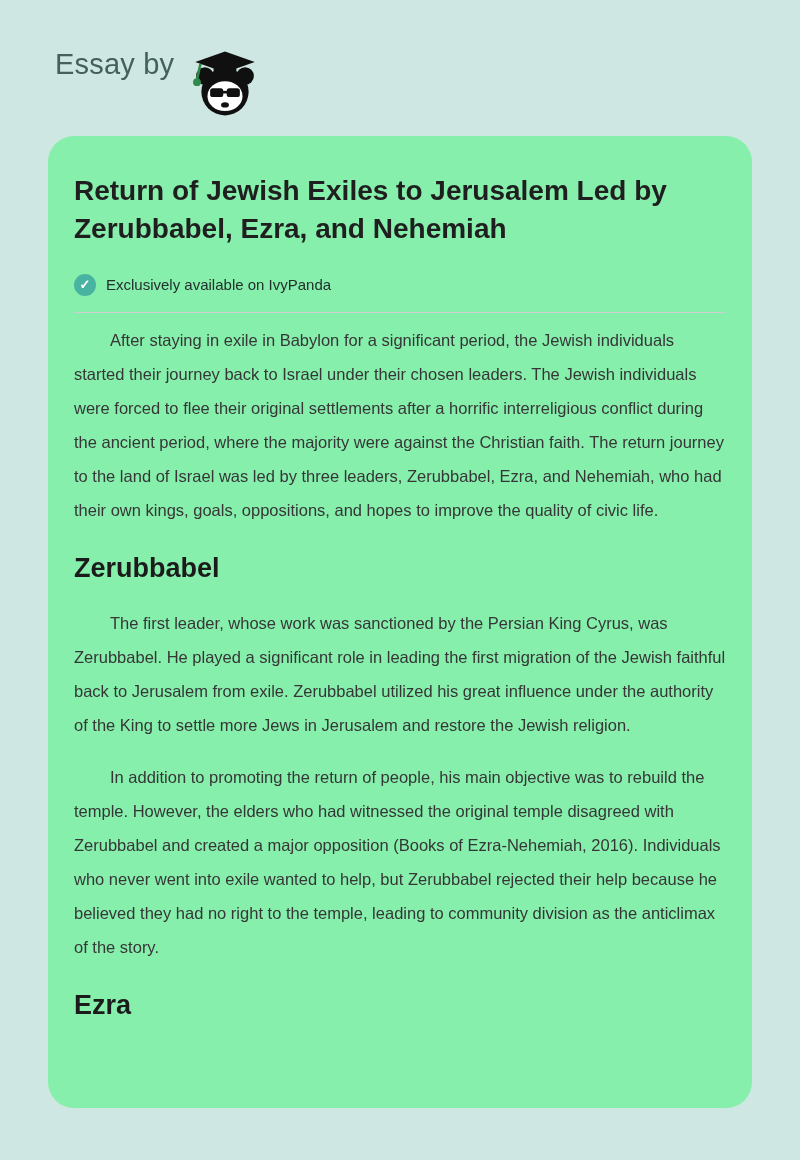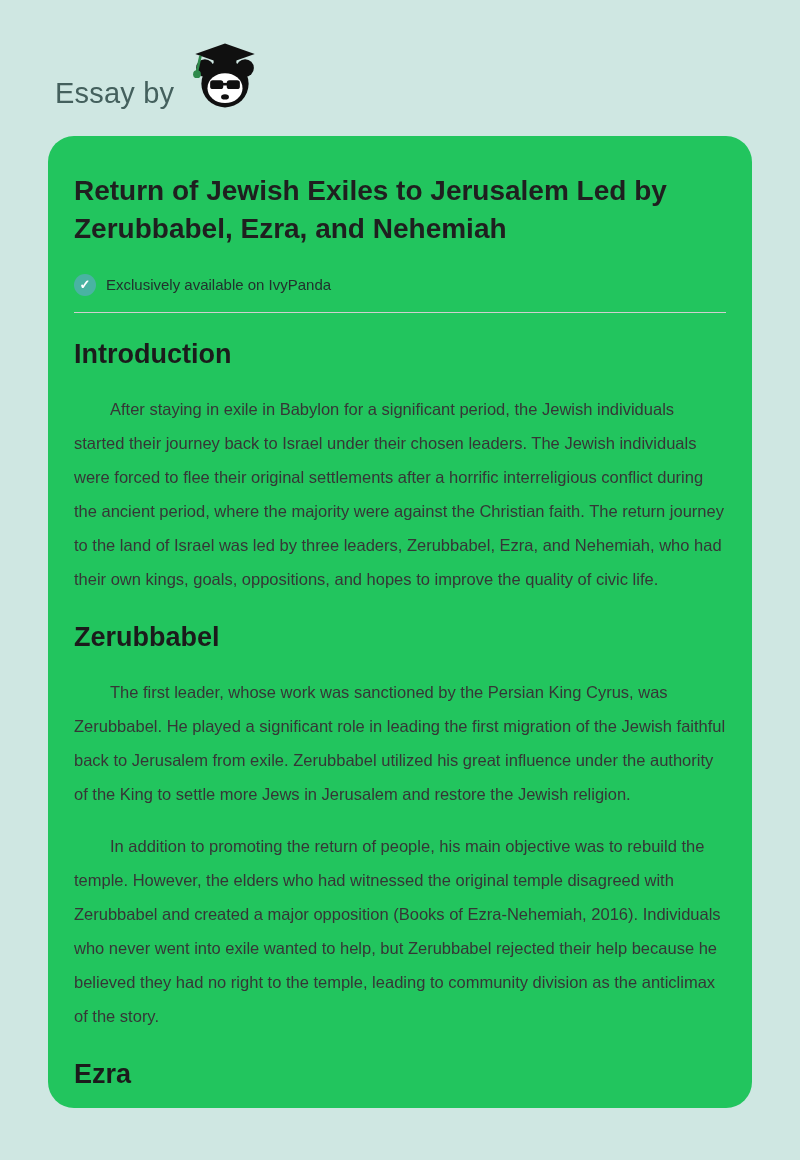--- a/index.html
+++ b/index.html
@@ -13,7 +13,7 @@
   
   .site-header {
     display: flex;
-    align-items: flex-end;
+    align-items: flex-start;
     gap: 14px;
     padding: 48px 48px 0 55px;
     height: 110px;

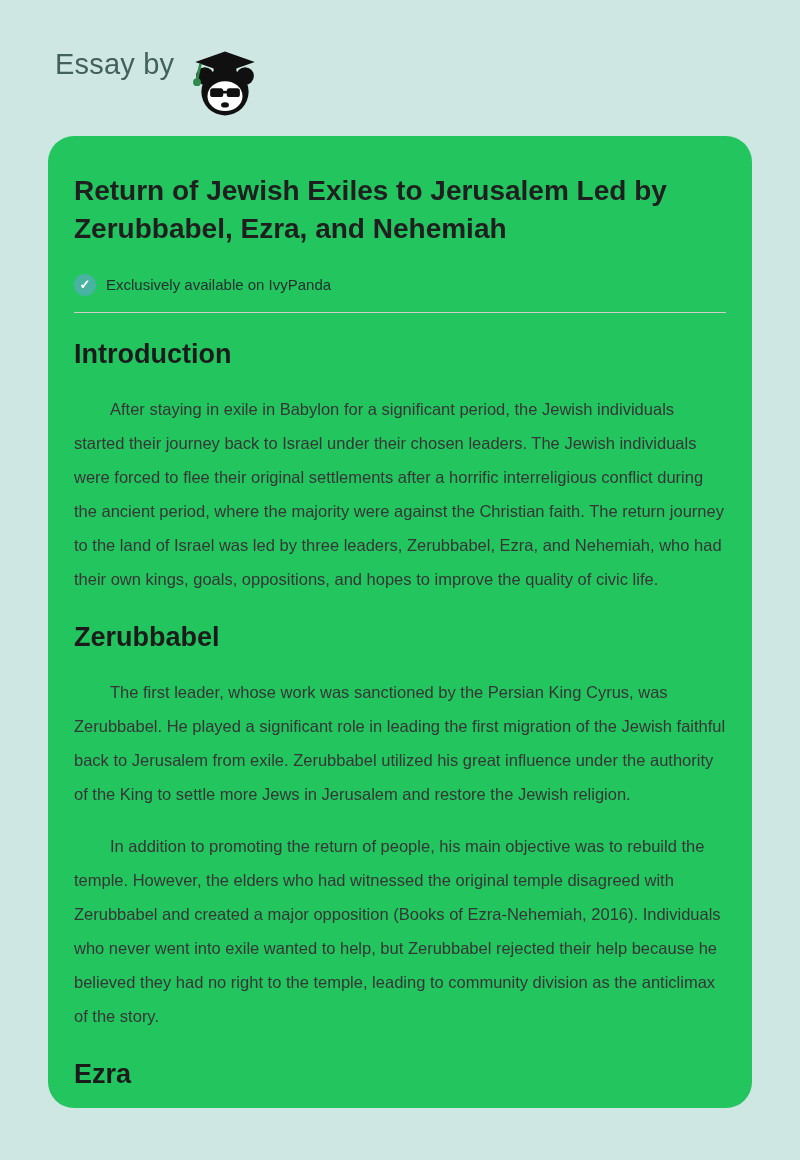--- a/index.html
+++ b/index.html
@@ -49,7 +49,7 @@
     margin: 26px 48px 0;
     width: 704px;
     height: 972px;
-    background: #22c55e;
+    background: #86efac;
     border-radius: 26px;
     padding: 36px 26px 40px;
     overflow: hidden;

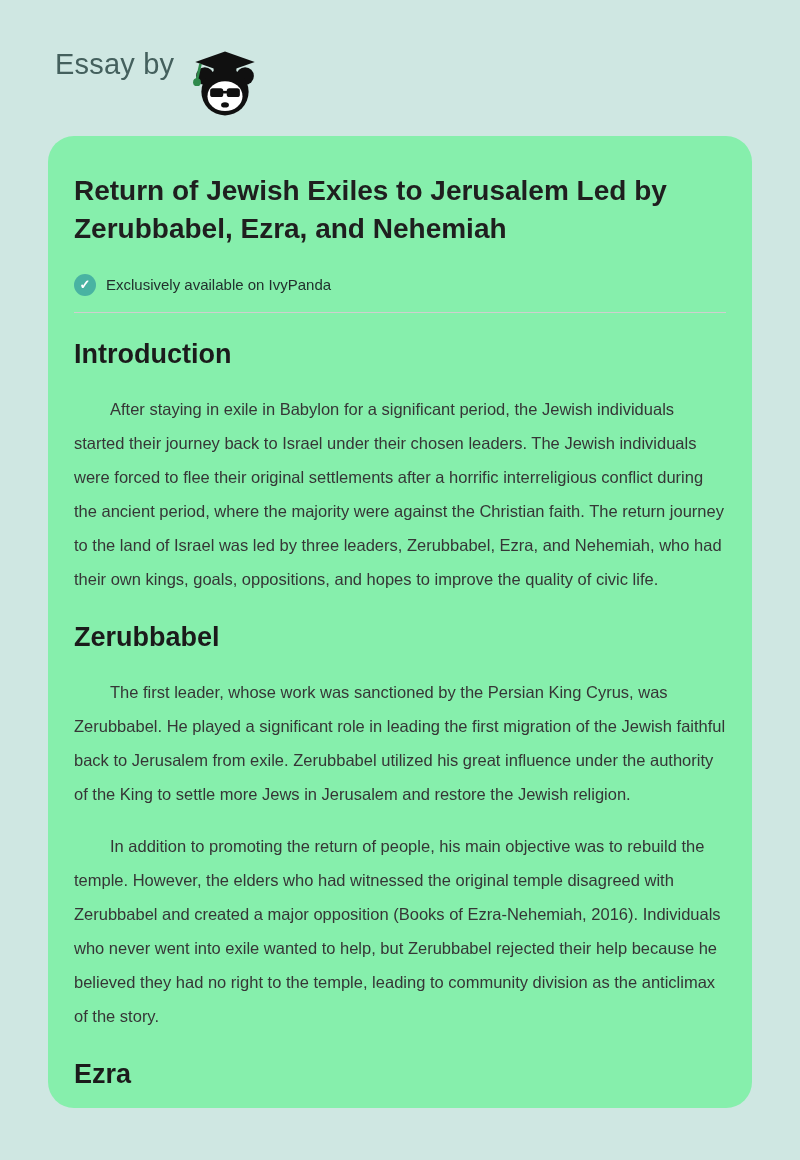--- a/index.html
+++ b/index.html
@@ -151,7 +151,6 @@
   <hr class="divider">
 
   <section>
-    <h2 class="section-heading">Introduction</h2>
     <p class="para">After staying in exile in Babylon for a significant period, the Jewish individuals started their journey back to Israel under their chosen leaders. The Jewish individuals were forced to flee their original settlements after a horrific interreligious conflict during the ancient period, where the majority were against the Christian faith. The return journey to the land of Israel was led by three leaders, Zerubbabel, Ezra, and Nehemiah, who had their own kings, goals, oppositions, and hopes to improve the quality of civic life.</p>
   </section>
 

